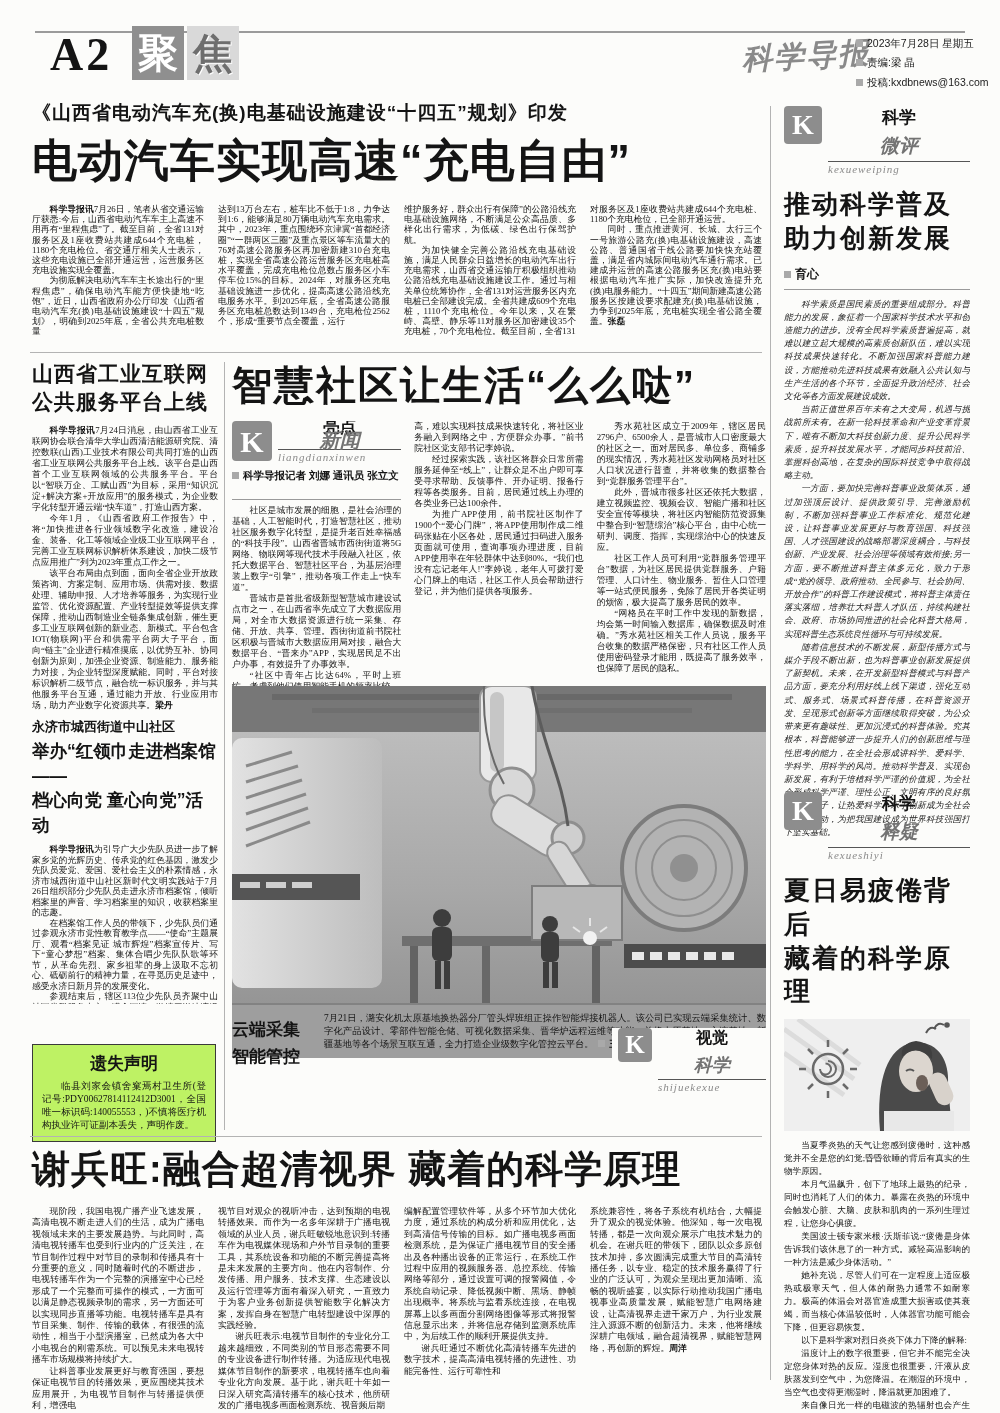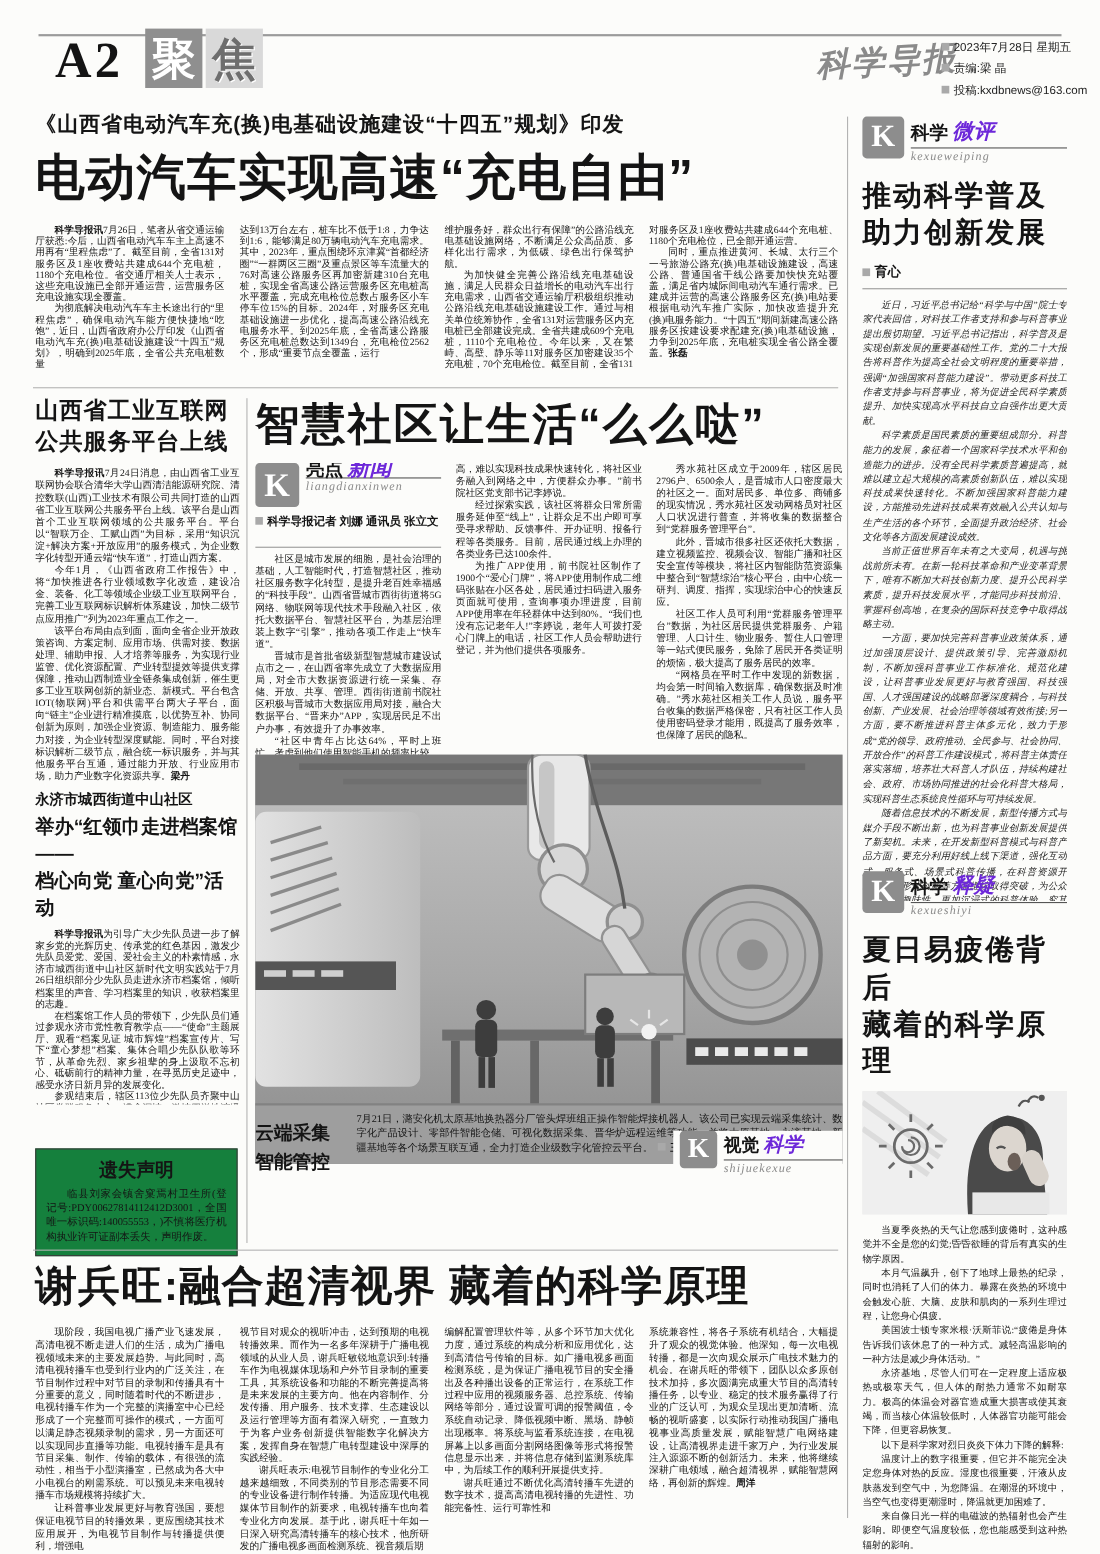--- a/index.html
+++ b/index.html
@@ -32,7 +32,7 @@
   .kbadge{display:flex;gap:6px;align-items:flex-start;}
   .kbadge .k{background:#8d8d8d;color:#fff;border-radius:4px;display:flex;align-items:center;justify-content:center;font-family:"Liberation Serif",serif;font-weight:bold;flex:none;}
   .kbadge .bt{flex:1;}
-  .kbadge .row1{display:flex;align-items:flex-end;gap:4px;}
+  .kbadge .row1{display:flex;align-items:center;gap:4px;flex-direction:column;}
   .kbadge .t{font-weight:bold;font-family:"Liberation Sans",sans-serif;}
   .kbadge .s{font-style:italic;font-weight:bold;color:#6d28d9;font-family:Liberation Sans, sans-serif;}
   .kbadge .ln{height:1px;background:#555;margin:2px 0 1px 0;}

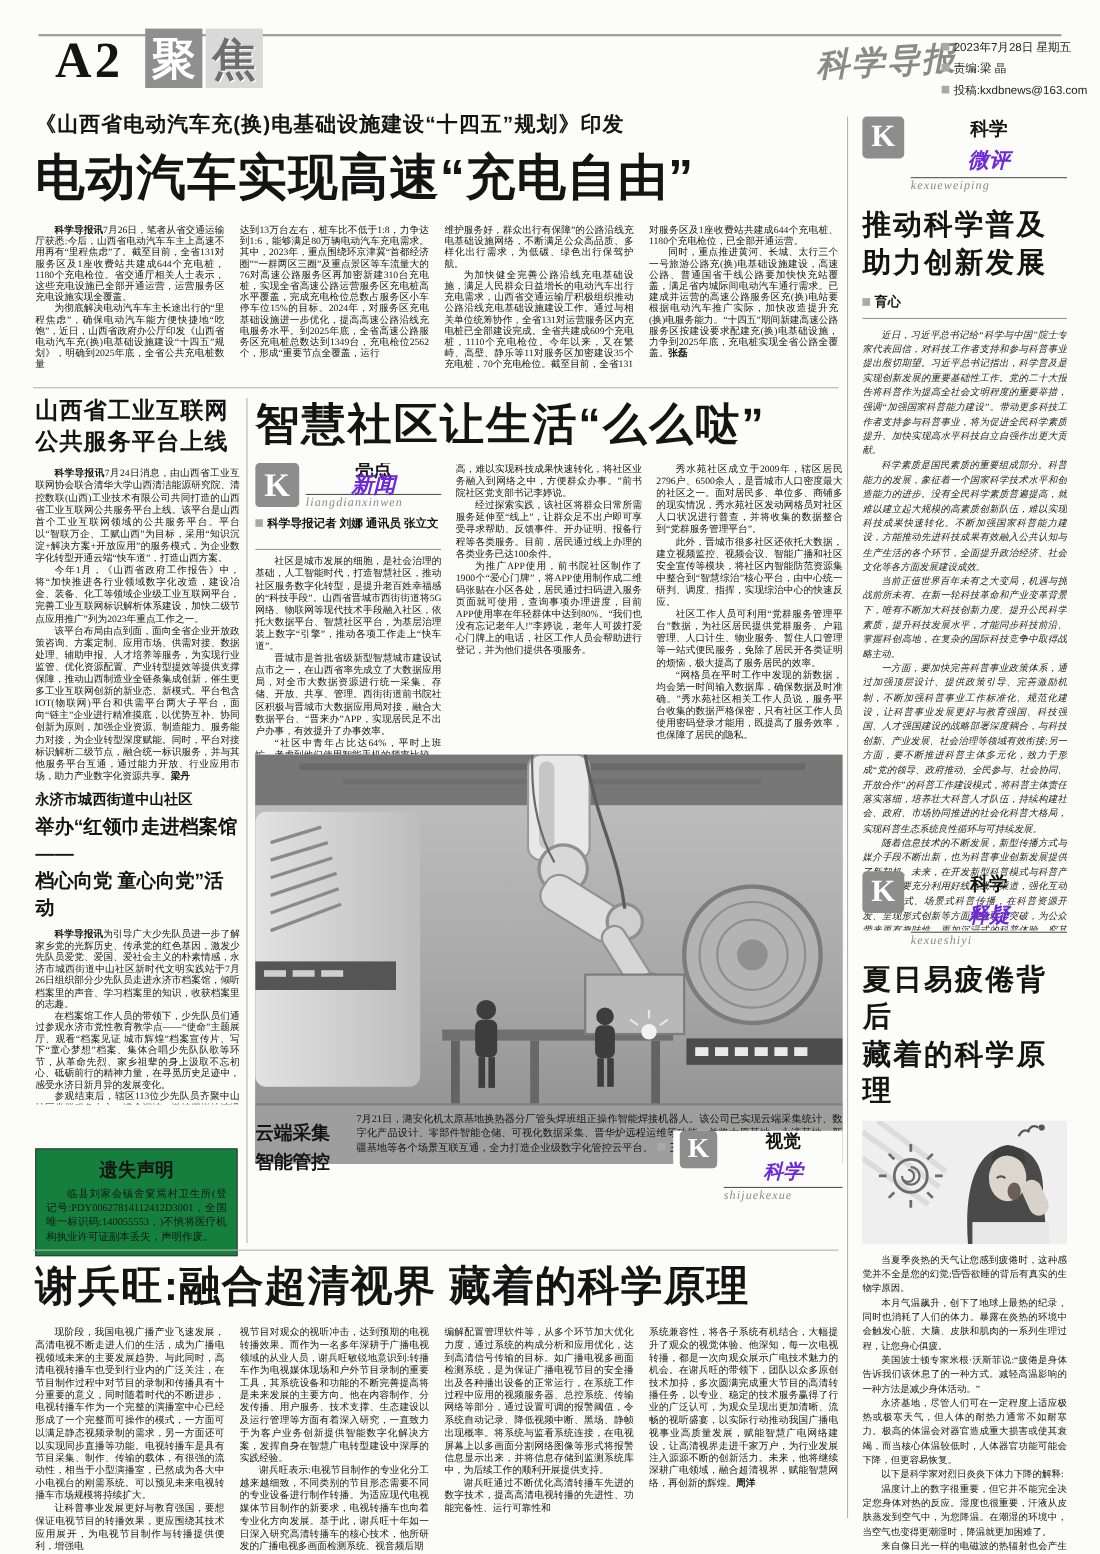--- a/index.html
+++ b/index.html
@@ -34,7 +34,7 @@
   .kbadge .bt{flex:1;}
   .kbadge .row1{display:flex;align-items:center;gap:4px;flex-direction:column;}
   .kbadge .t{font-weight:bold;font-family:"Liberation Sans",sans-serif;}
-  .kbadge .s{font-style:italic;font-weight:bold;color:#6d28d9;font-family:Liberation Sans, sans-serif;}
+  .kbadge .s{font-style:italic;font-weight:bold;color:#737373;font-family:Liberation Mono, monospace;}
   .kbadge .ln{height:1px;background:#555;margin:2px 0 1px 0;}
   .kbadge .py{font:italic 11px "Liberation Serif",serif;color:#8a8a8a;letter-spacing:1px;}
   

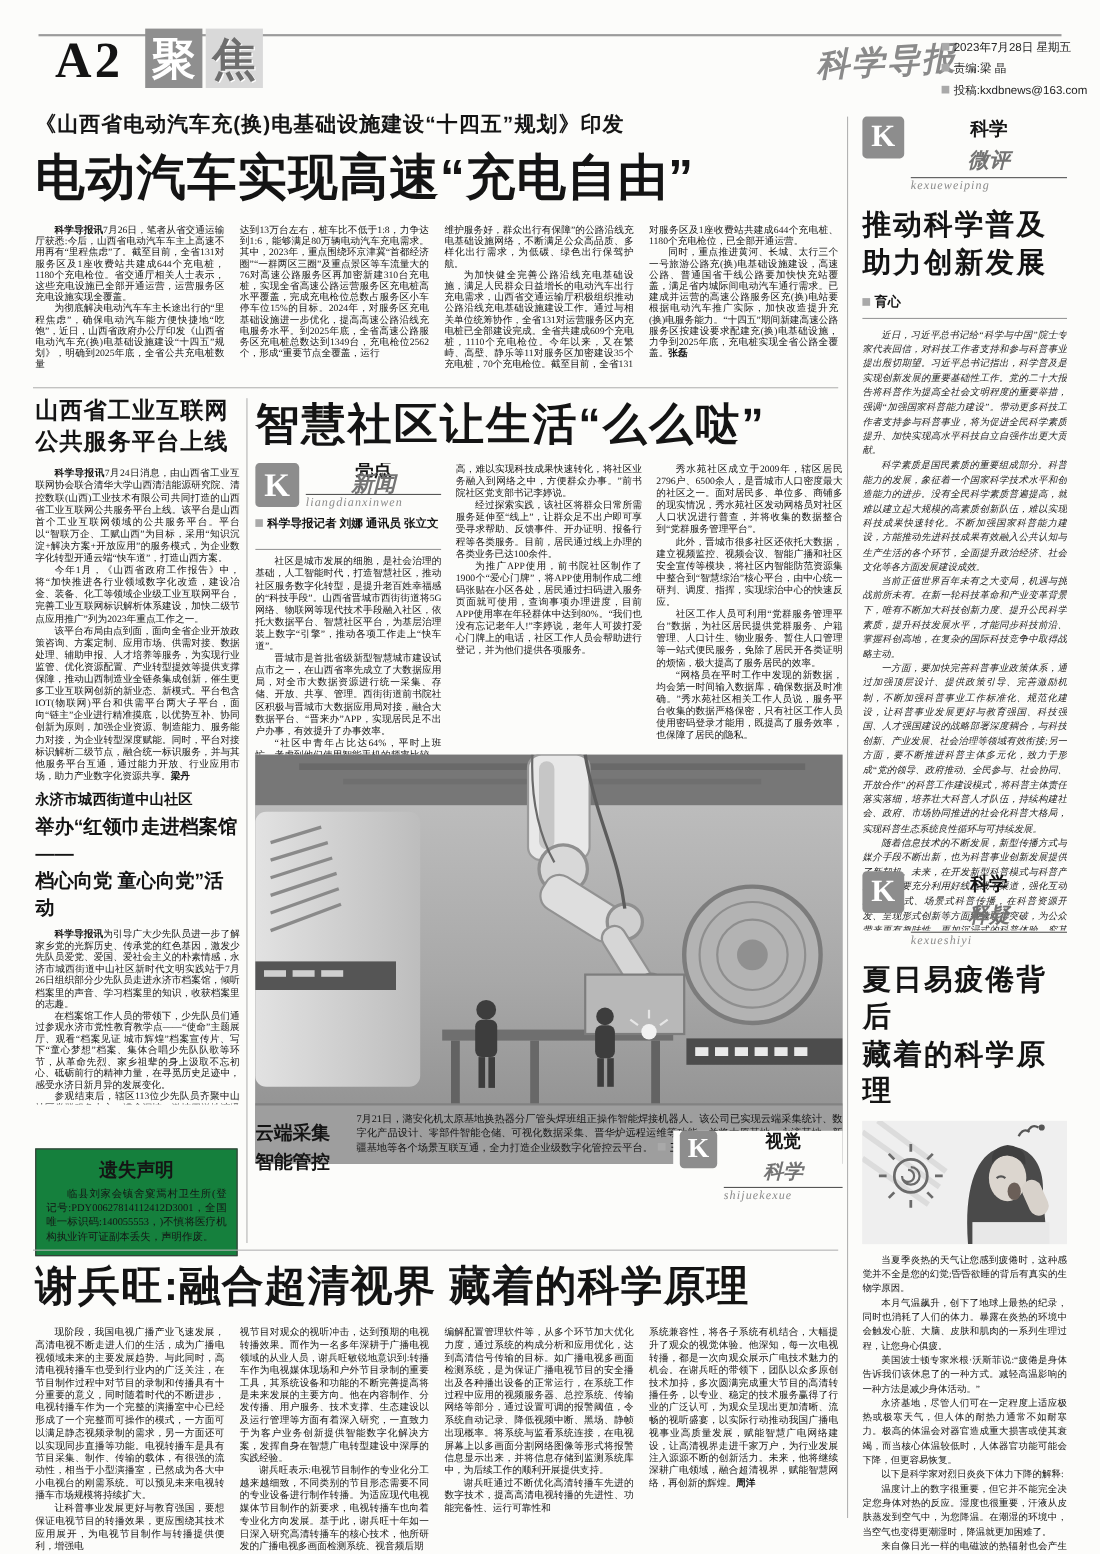--- a/index.html
+++ b/index.html
@@ -144,7 +144,6 @@
     </div>
     <div class="author"><span class="sqb"></span><span>育心</span></div>
     <div class="body jp">
-      <p>近日，习近平总书记给“科学与中国”院士专家代表回信，对科技工作者支持和参与科普事业提出殷切期望。习近平总书记指出，科学普及是实现创新发展的重要基础性工作。党的二十大报告将科普作为提高全社会文明程度的重要举措，强调“加强国家科普能力建设”。带动更多科技工作者支持参与科普事业，将为促进全民科学素质提升、加快实现高水平科技自立自强作出更大贡献。</p>
       <p>科学素质是国民素质的重要组成部分。科普能力的发展，象征着一个国家科学技术水平和创造能力的进步。没有全民科学素质普遍提高，就难以建立起大规模的高素质创新队伍，难以实现科技成果快速转化。不断加强国家科普能力建设，方能推动先进科技成果有效融入公共认知与生产生活的各个环节，全面提升政治经济、社会文化等各方面发展建设成效。</p>
       <p>当前正值世界百年未有之大变局，机遇与挑战前所未有。在新一轮科技革命和产业变革背景下，唯有不断加大科技创新力度、提升公民科学素质，提升科技发展水平，才能同步科技前沿、掌握科创高地，在复杂的国际科技竞争中取得战略主动。</p>
       <p>一方面，要加快完善科普事业政策体系，通过加强顶层设计、提供政策引导、完善激励机制，不断加强科普事业工作标准化、规范化建设，让科普事业发展更好与教育强国、科技强国、人才强国建设的战略部署深度耦合，与科技创新、产业发展、社会治理等领域有效衔接;另一方面，要不断推进科普主体多元化，致力于形成“党的领导、政府推动、全民参与、社会协同、开放合作”的科普工作建设模式，将科普主体责任落实落细，培养壮大科普人才队伍，持续构建社会、政府、市场协同推进的社会化科普大格局，实现科普生态系统良性循环与可持续发展。</p>

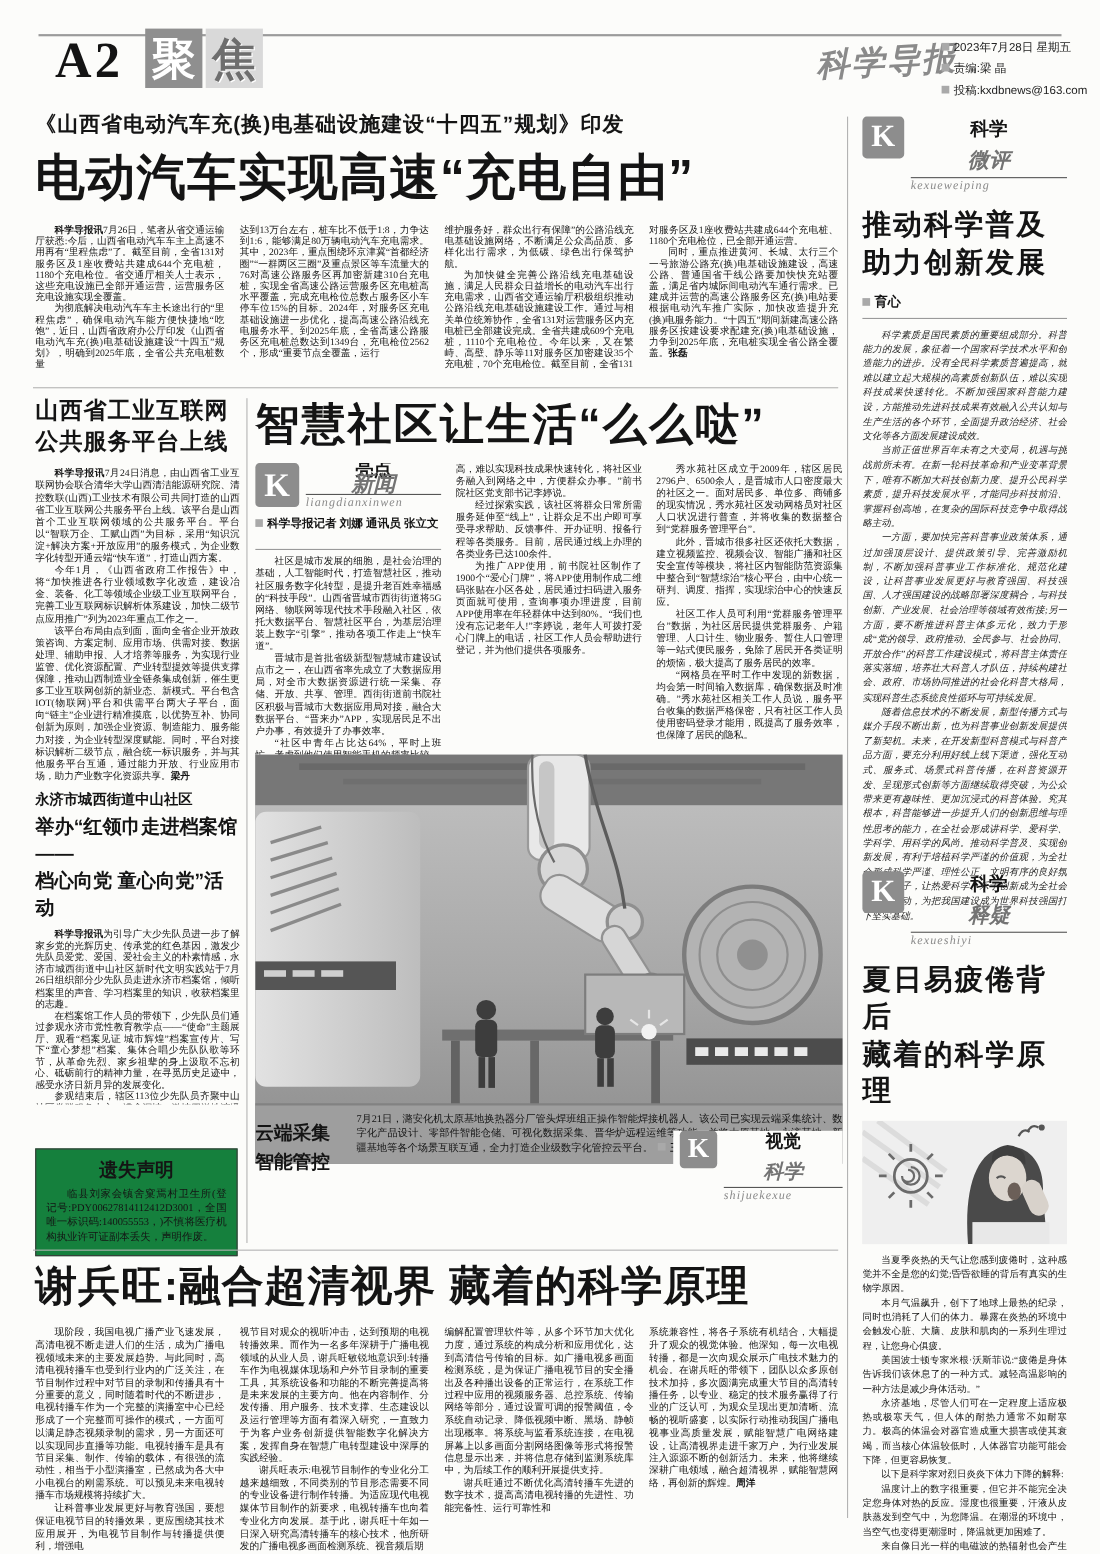--- a/index.html
+++ b/index.html
@@ -57,7 +57,7 @@
   .archives .kick{font:bold 13px "Liberation Sans",sans-serif;}
   .archives .t1{margin-top:3px;font:bold 17.5px "Liberation Sans",sans-serif;line-height:1.4;}
   .archives .body{margin-top:7px;font-size:8.8px;line-height:10.5px;}
-  .notice{position:absolute;left:32px;top:1044px;width:184px;border:1.5px solid #3a3a3a;padding:7px 9px 9px 9px;box-sizing:border-box;background:#15803d;}
+  .notice{position:absolute;left:32px;top:1044px;width:184px;border:1.5px solid #3a3a3a;padding:7px 9px 9px 9px;box-sizing:border-box;background:#bef264;}
   .notice .t{text-align:center;font:bold 17px "Liberation Sans",sans-serif;}
   .notice .b{margin-top:5px;font-size:9.5px;line-height:13px;text-align:justify;text-indent:2em;}
   

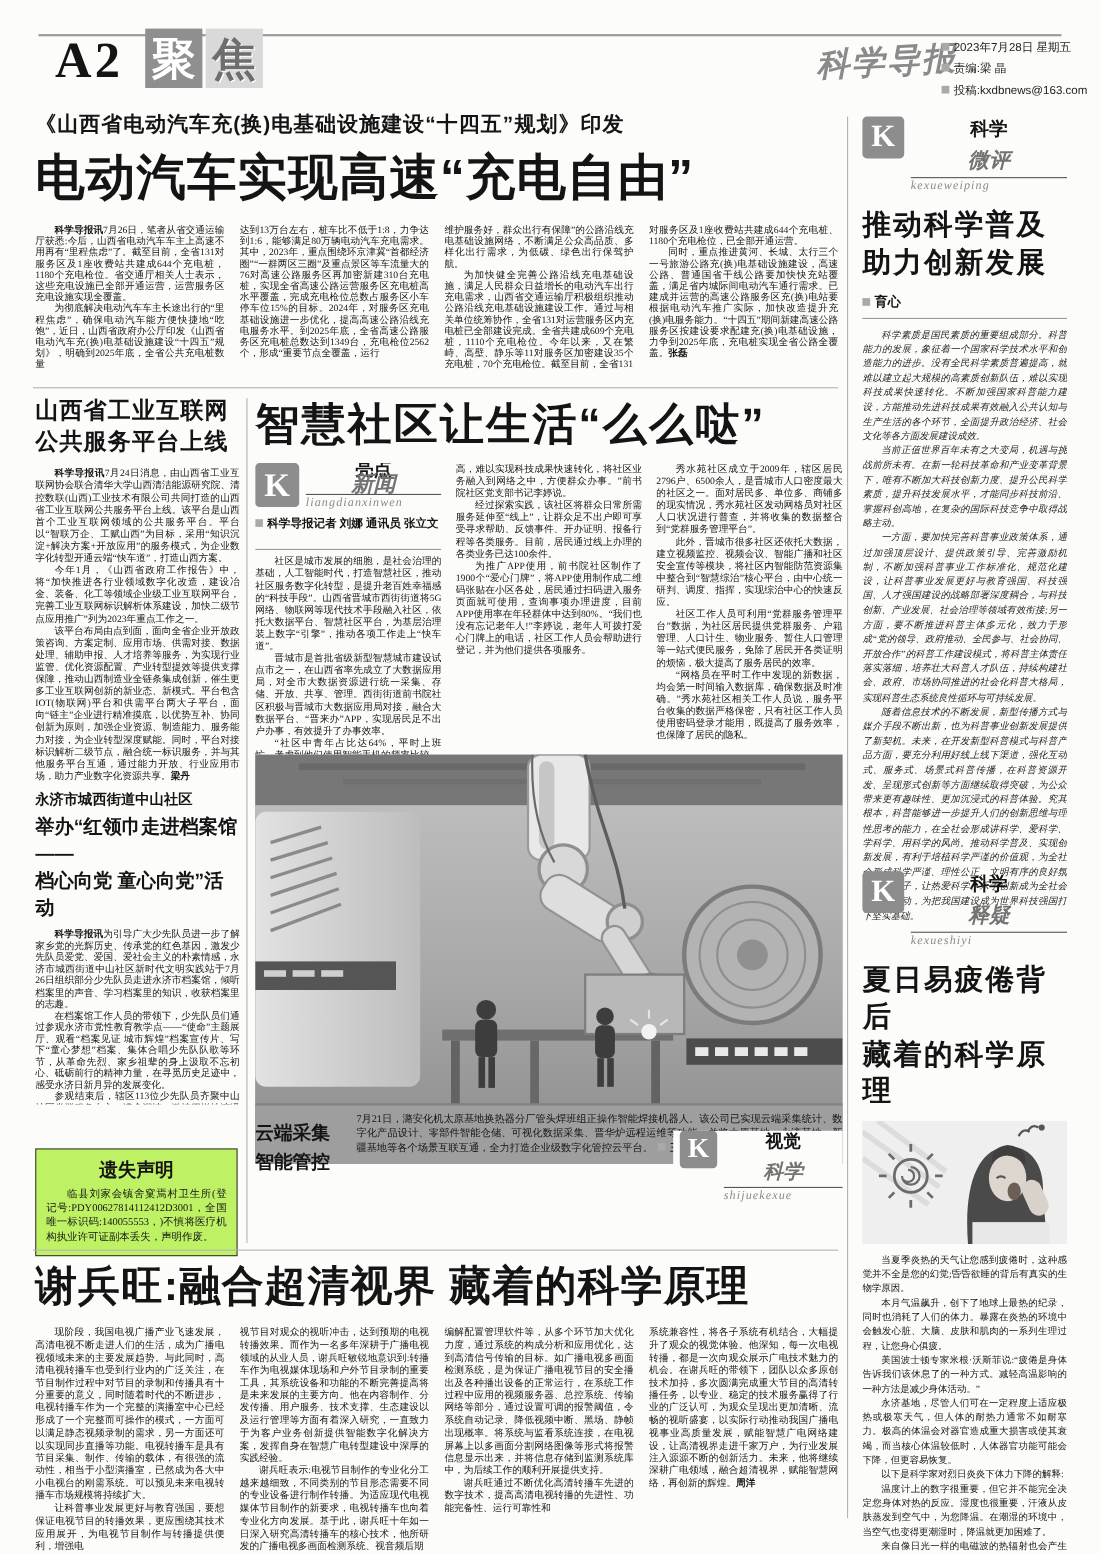--- a/index.html
+++ b/index.html
@@ -385,7 +385,7 @@
       <p>当夏季炎热的天气让您感到疲倦时，这种感觉并不全是您的幻觉;昏昏欲睡的背后有真实的生物学原因。</p>
       <p>本月气温飙升，创下了地球上最热的纪录，同时也消耗了人们的体力。暴露在炎热的环境中会触发心脏、大脑、皮肤和肌肉的一系列生理过程，让您身心俱疲。</p>
       <p>美国波士顿专家米根·沃斯菲说:“疲倦是身体告诉我们该休息了的一种方式。减轻高温影响的一种方法是减少身体活动。”</p>
-      <p>永济基地，尽管人们可在一定程度上适应极热或极寒天气，但人体的耐热力通常不如耐寒力。极高的体温会对器官造成重大损害或使其衰竭，而当核心体温较低时，人体器官功能可能会下降，但更容易恢复。</p>
+      <p>她补充说，尽管人们可在一定程度上适应极热或极寒天气，但人体的耐热力通常不如耐寒力。极高的体温会对器官造成重大损害或使其衰竭，而当核心体温较低时，人体器官功能可能会下降，但更容易恢复。</p>
       <p>以下是科学家对烈日炎炎下体力下降的解释:</p>
       <p>温度计上的数字很重要，但它并不能完全决定您身体对热的反应。湿度也很重要，汗液从皮肤蒸发到空气中，为您降温。在潮湿的环境中，当空气也变得更潮湿时，降温就更加困难了。</p>
       <p>来自像日光一样的电磁波的热辐射也会产生影响。即便空气温度较低，您也能感受到这种热辐射的影响。</p>

